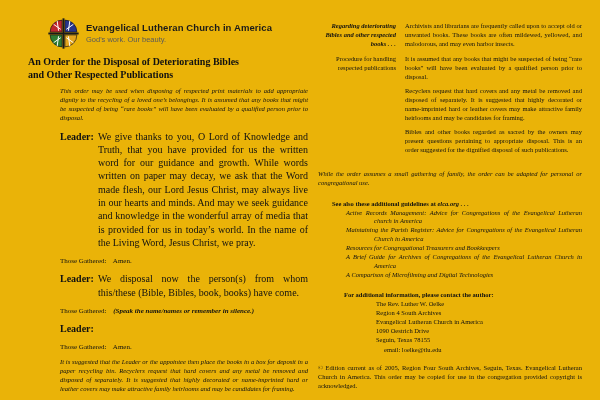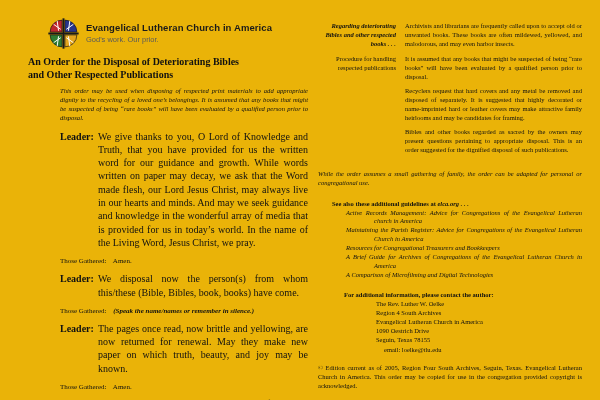--- a/index.html
+++ b/index.html
@@ -89,7 +89,7 @@
       </svg>
       <div class="elca-names">
         <span class="org-name">Evangelical Lutheran Church in America</span>
-        <span class="tagline">God's work. Our prior.</span>
+        <span class="tagline">God's work. Our beauty.</span>
       </div>
     </div>
 

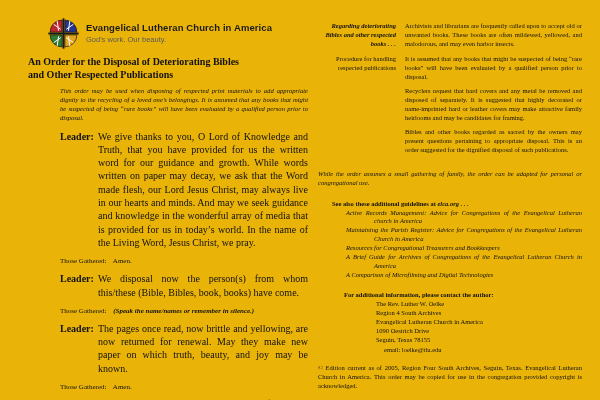--- a/index.html
+++ b/index.html
@@ -124,7 +124,6 @@
 
     <div class="lit-row">
       <span class="speaker">Leader:</span>
-      <span class="lit-body">The pages once read, now brittle and yellowing, are now returned for renewal.  May they make new paper on which truth, beauty, and joy may be known.</span>
     </div>
 
     <div class="gathered-row">

